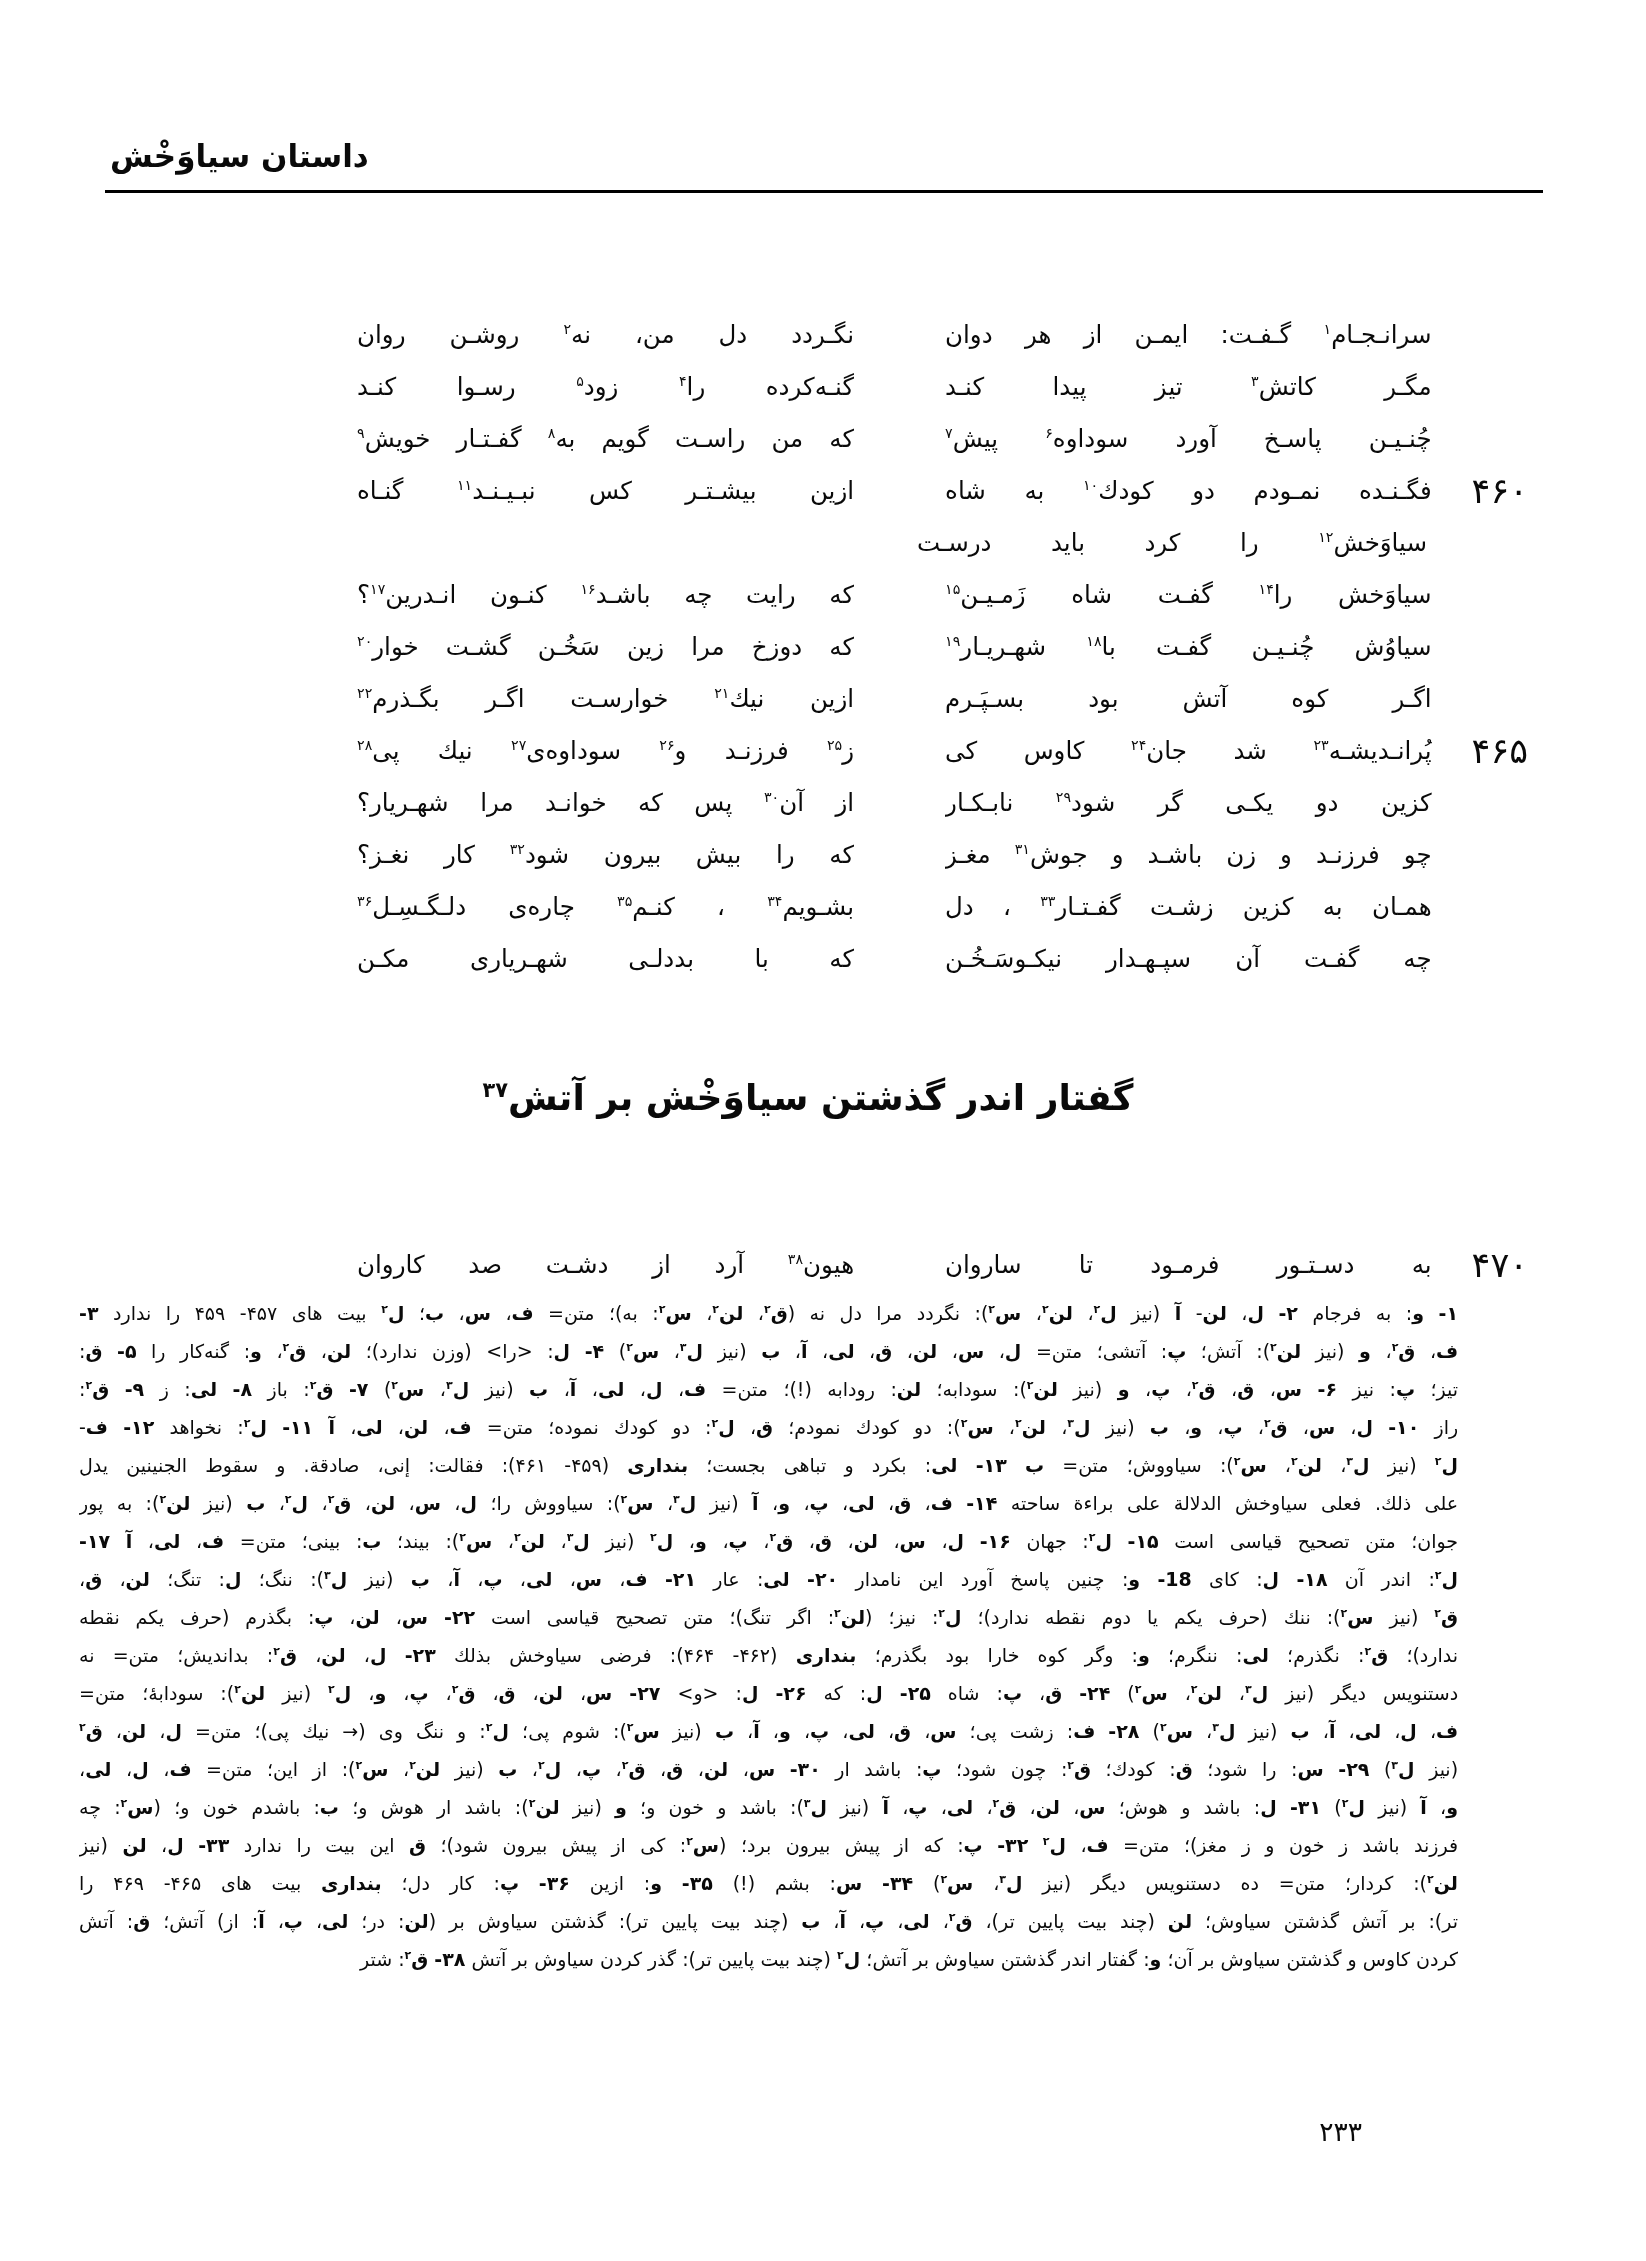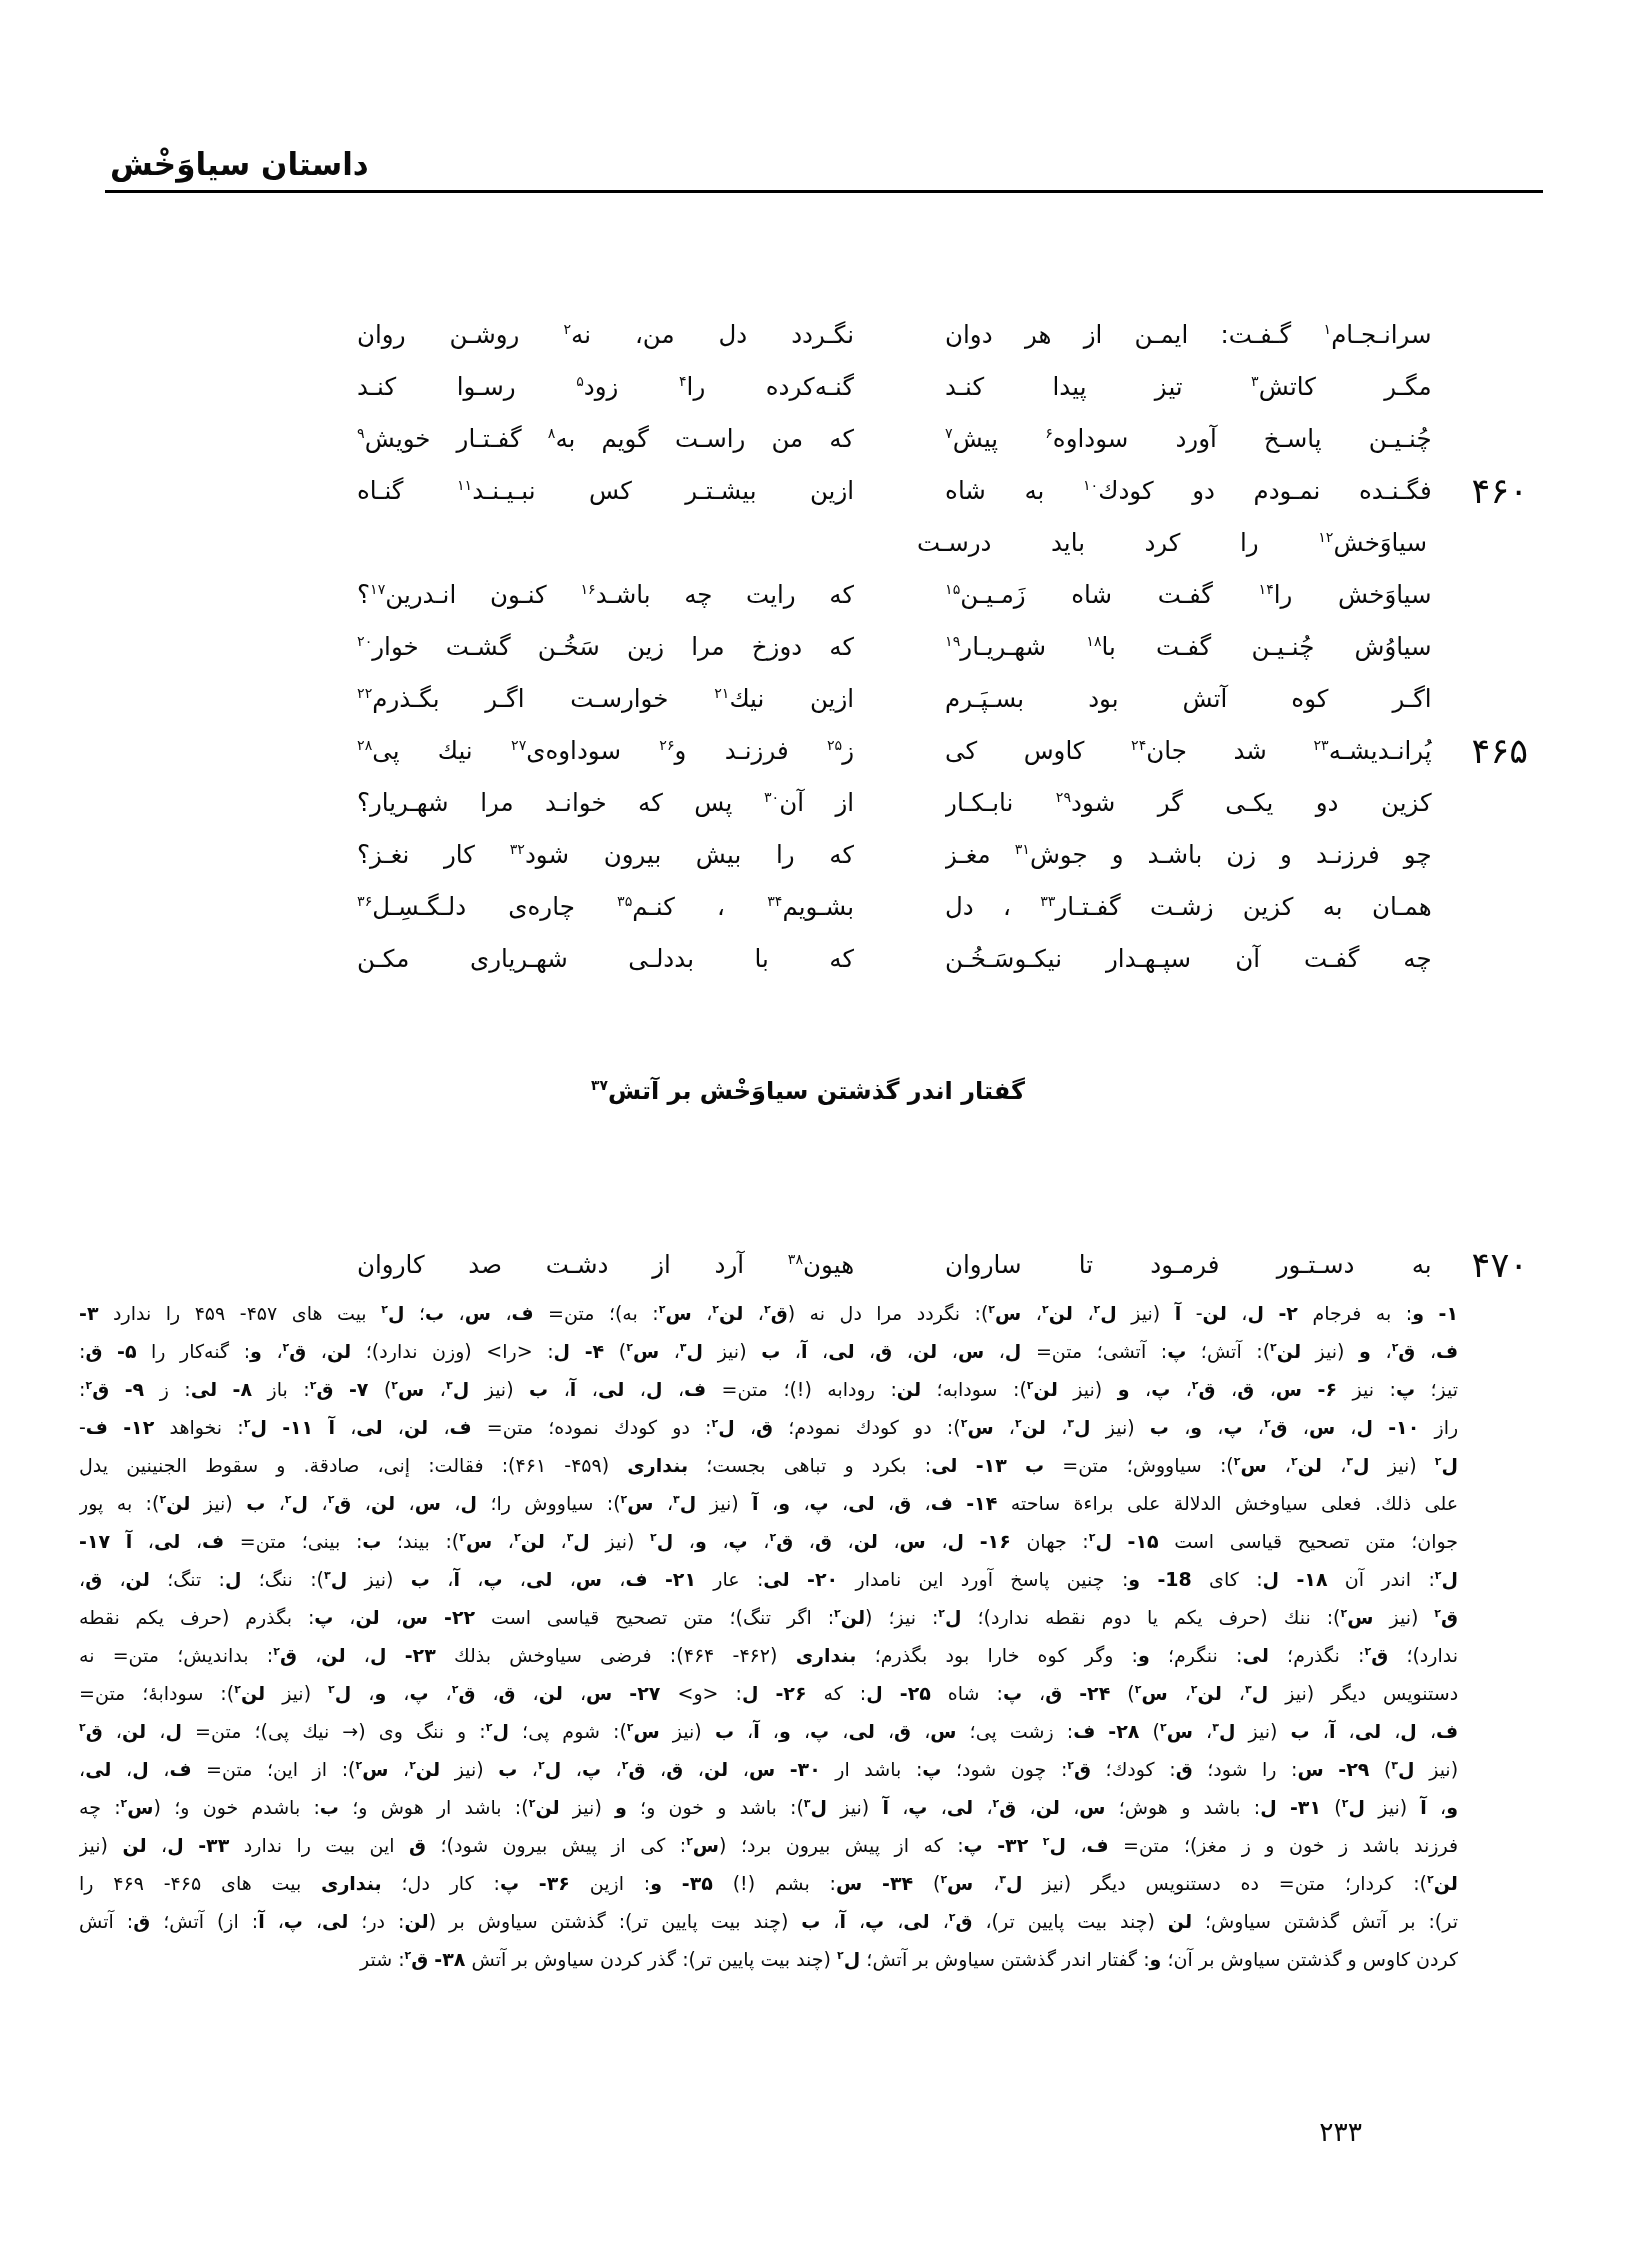--- a/index.html
+++ b/index.html
@@ -10,7 +10,6 @@
   .running-head{
     position:absolute;left:110px;top:138px;font-size:31px;font-weight:bold;direction:rtl;
     letter-spacing:0px;
-    margin-top:8px;
   }
   .header-rule{position:absolute;left:105px;top:190px;width:1438px;height:2.8px;background:#000;}
   .poem{position:absolute;direction:rtl;}

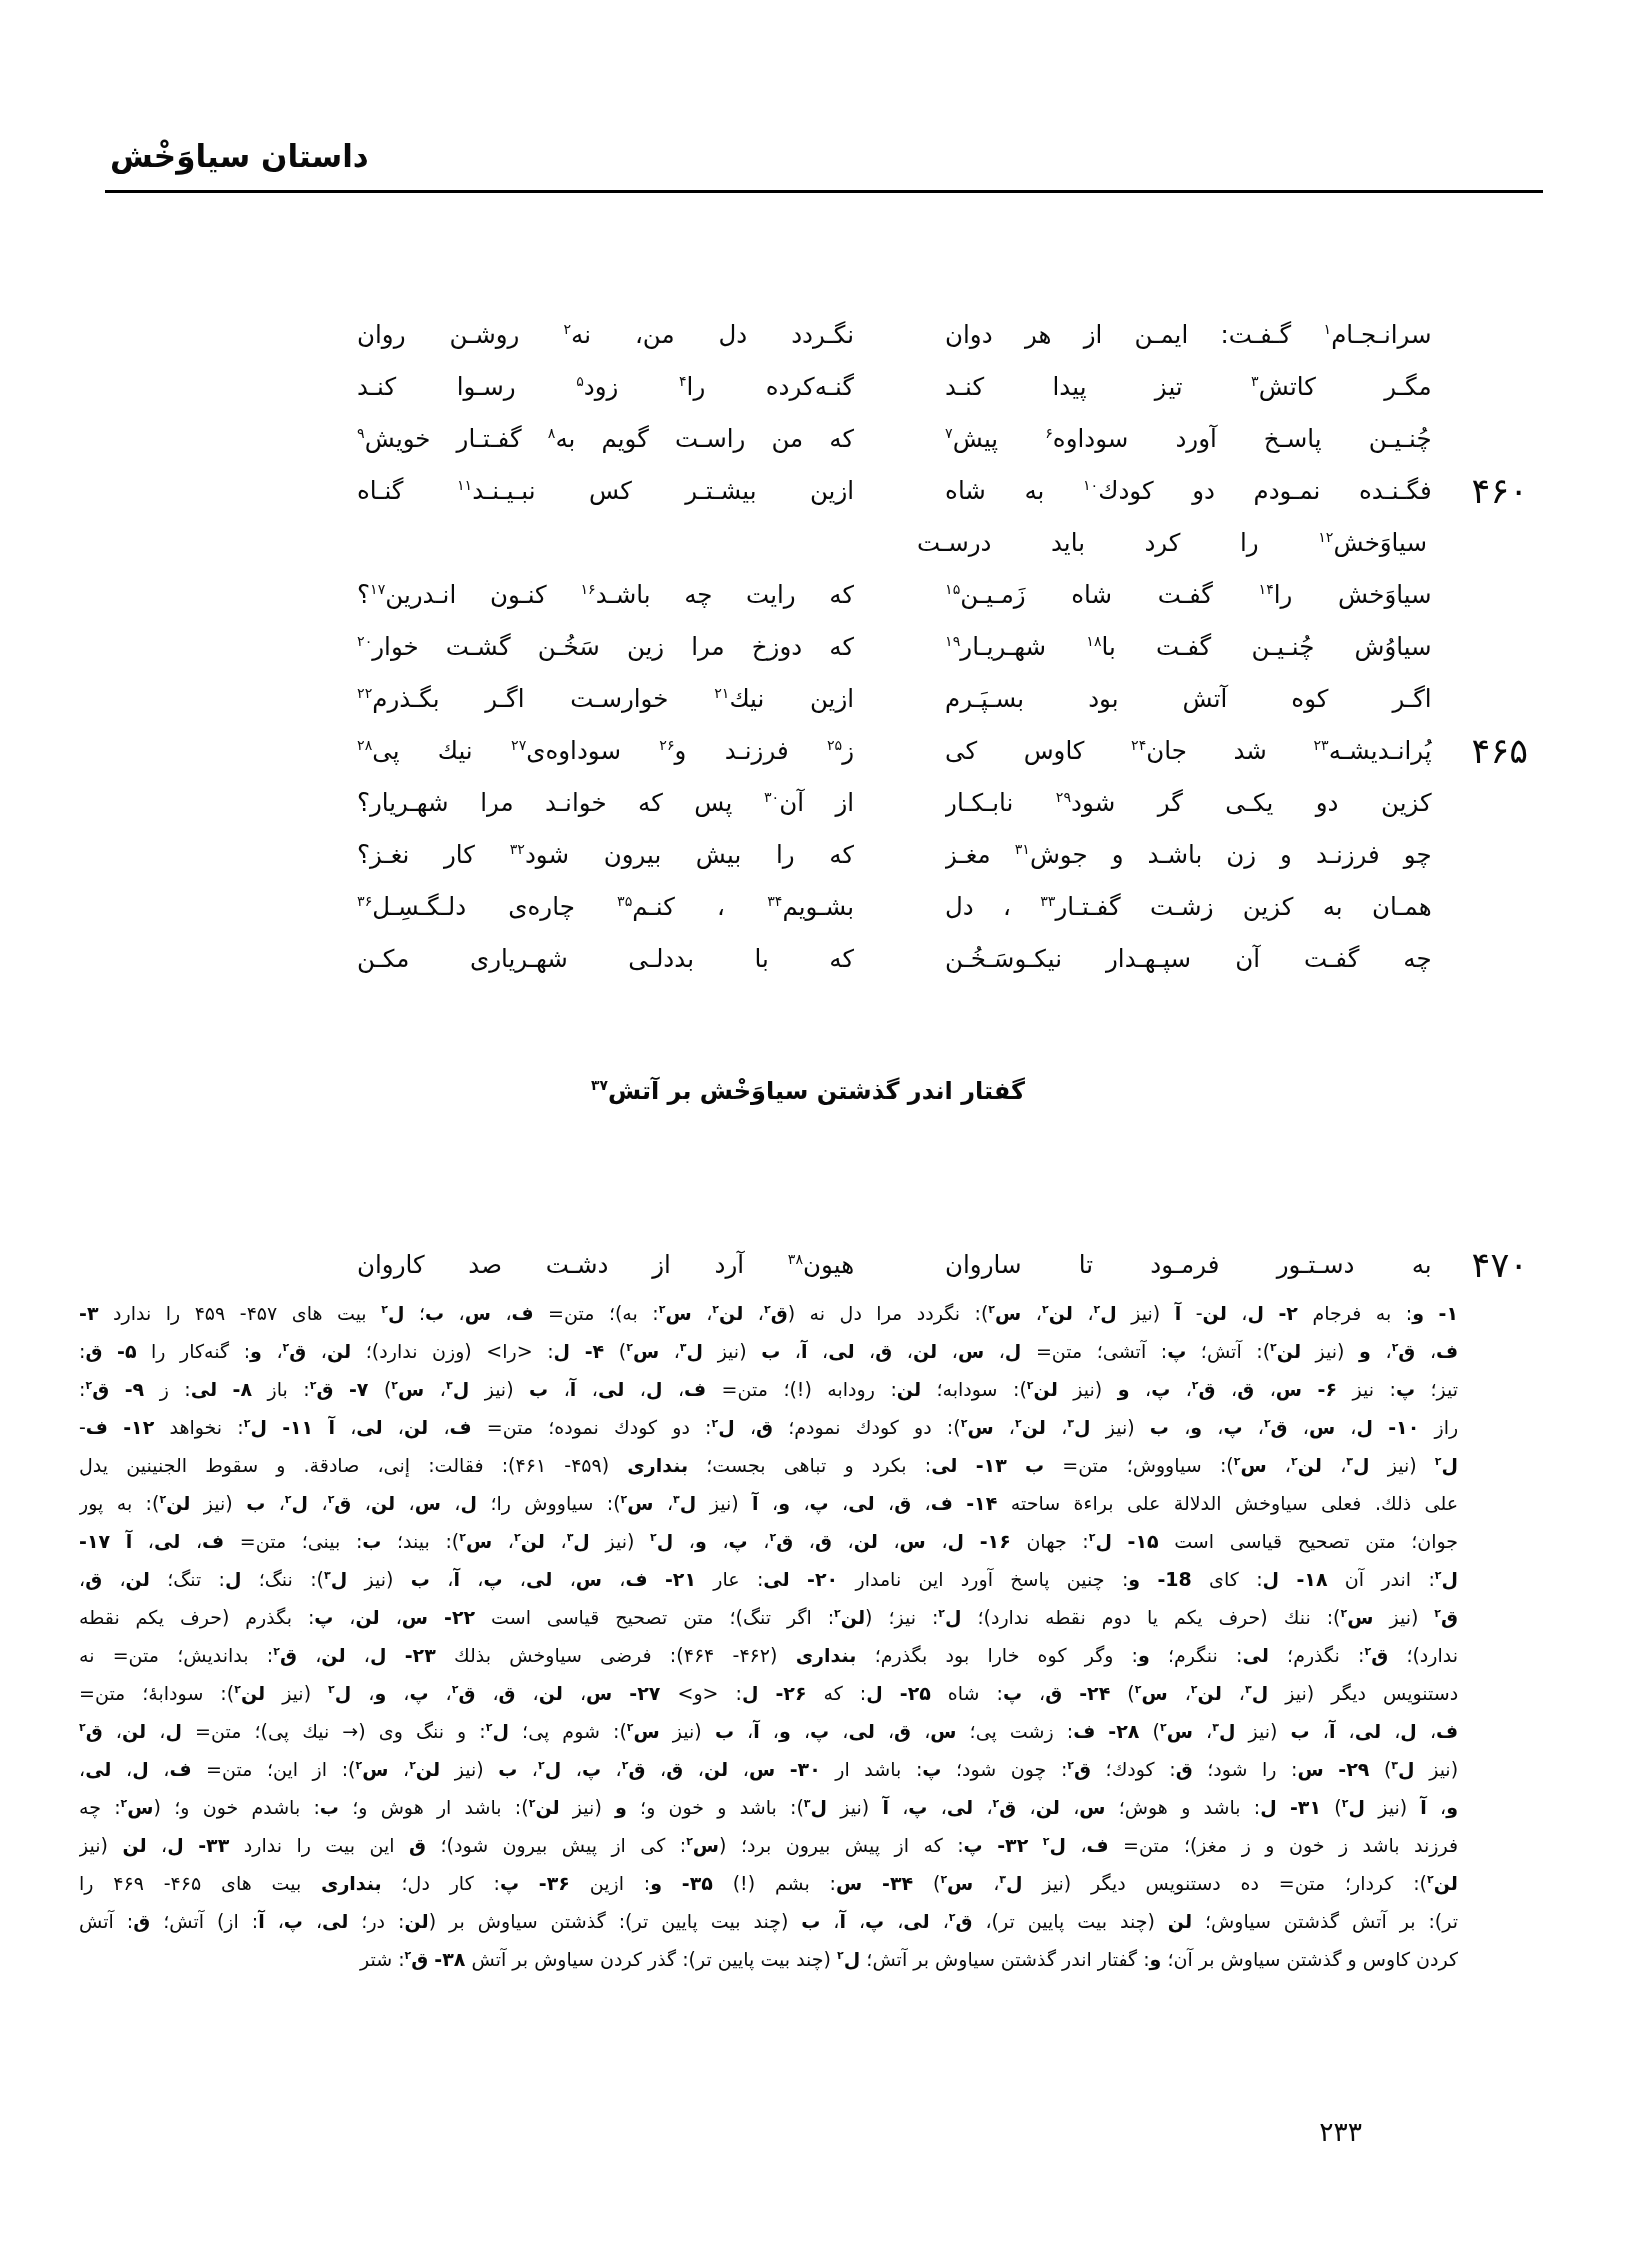--- a/index.html
+++ b/index.html
@@ -23,7 +23,7 @@
   .spacer{width:66px;}
   .section-heading{
     position:absolute;left:259px;top:1077px;width:1098px;margin:0;text-align:center;
-    font-size:24px;font-weight:bold;direction:rtl;
+    font-size:36px;font-weight:bold;direction:rtl;
   }
   .footnotes{position:absolute;left:79px;top:1294px;width:1379px;direction:rtl;font-size:19px;}
   .fn-line{height:38px;line-height:38px;text-align:justify;text-align-last:justify;overflow:hidden;}

